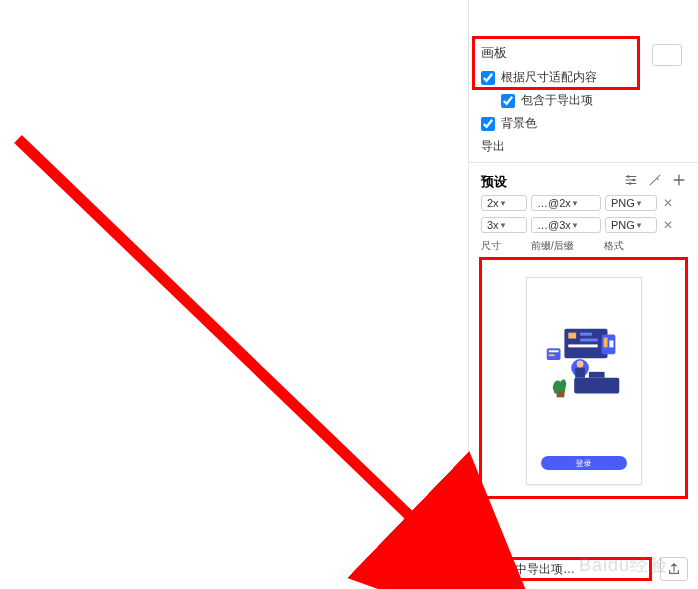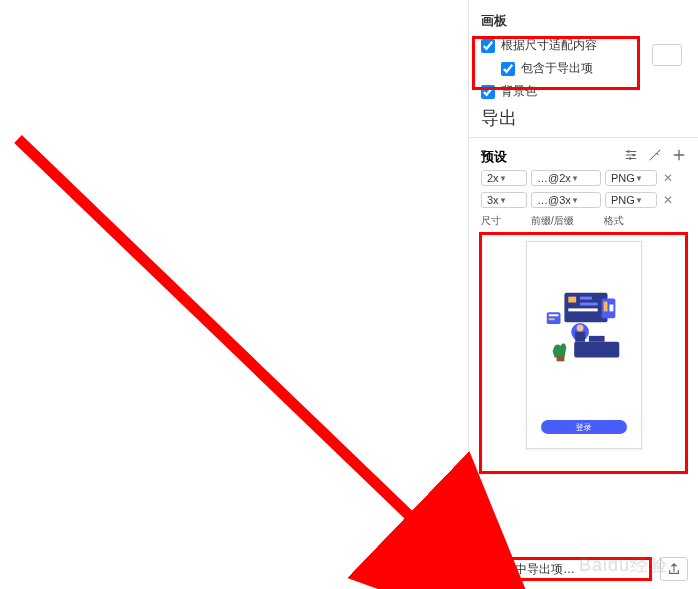--- a/index.html
+++ b/index.html
@@ -5,7 +5,7 @@
     * { margin: 0; padding: 0; box-sizing: border-box; }
     body { font-family: -apple-system, "Helvetica Neue", Arial, sans-serif; font-size: 12px; width: 698px; height: 589px; background: #fff; position: relative; overflow: hidden; }
     .panel { position: absolute; right: 0; top: 0; width: 230px; height: 589px; background: #fff; border-left: 1px solid #e5e5e5; }
-    .section-title { font-size: 13px; font-weight: 700; color: #333; padding: 12px 12px 4px; }
+    .section-title { font-size: 13px; font-weight: 400; color: #333; padding: 12px 12px 4px; margin-top: 32px; }
     .sub-row { padding: 3px 12px; display: flex; align-items: center; gap: 6px; color: #333; }
     .sub-row.indent { padding-left: 32px; }
     .chk { width: 14px; height: 14px; accent-color: #0a84ff; }

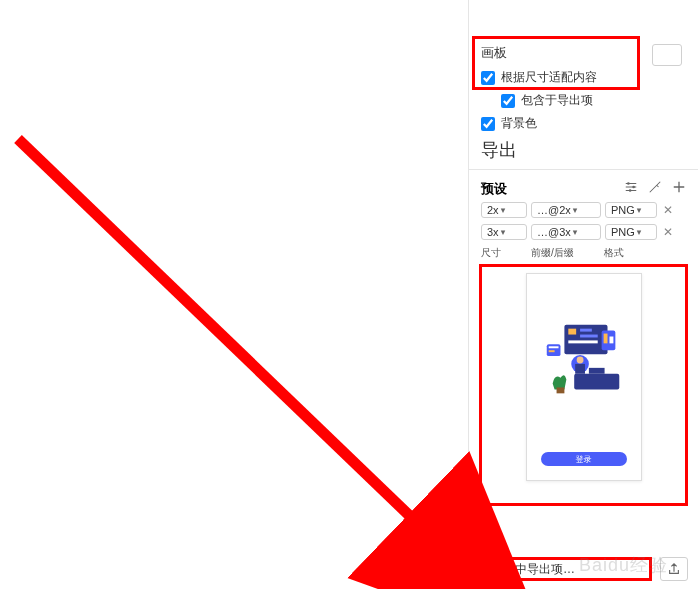--- a/index.html
+++ b/index.html
@@ -36,7 +36,7 @@
     .arrow-svg { position: absolute; left: 0; top: 0; pointer-events: none; }
     .swatch { position: absolute; right: 16px; top: 44px; width: 30px; height: 22px; border: 1px solid #d0d0d0; border-radius: 3px; background: #fff; }
     .watermark { position: absolute; right: 30px; bottom: 12px; color: rgba(120,120,120,0.25); font-size: 18px; font-weight: normal; letter-spacing: 1px; pointer-events: none; }
-    .link-text { color: #333; font-size: 18px; }
+    .link-text { color: #333; font-size: 12px; }
   </style>
 </head>
 <body>

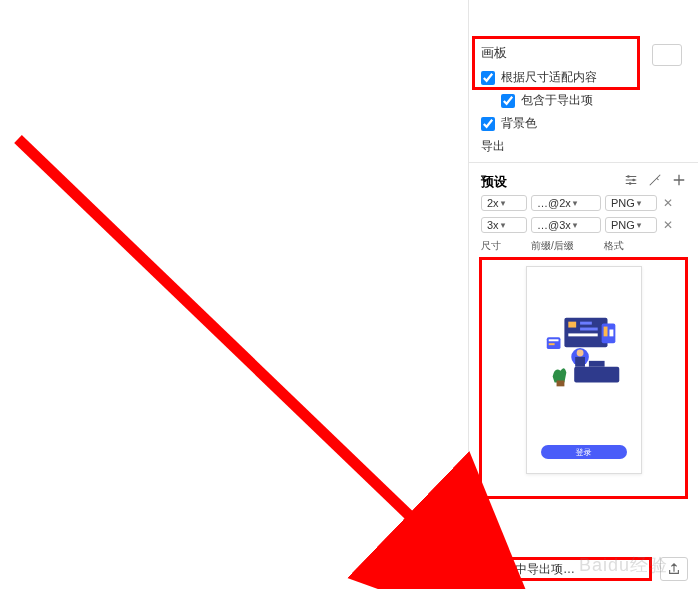--- a/index.html
+++ b/index.html
@@ -24,7 +24,7 @@
     .chev { font-size: 9px; color: #666; margin-left: 2px; }
     .x { color: #888; width: 14px; text-align: center; cursor: pointer; }
     .col-labels { display: flex; padding: 0 12px; gap: 30px; font-size: 10px; color: #555; margin-top: 2px; margin-bottom: 4px; }
-    .preview-box { border: 3px solid #ff0000; margin: 2px 10px 0; height: 242px; display: flex; align-items: flex-start; justify-content: center; padding-top: 6px; }
+    .preview-box { border: 3px solid #ff0000; margin: 2px 10px 0; height: 242px; display: flex; align-items: center; justify-content: center; padding-top: 6px; }
     .artboard { width: 116px; height: 208px; border: 1px solid #ddd; background: #fff; position: relative; box-shadow: 0 1px 3px rgba(0,0,0,0.08); }
     .illus { position: absolute; top: 42px; left: 8px; right: 8px; height: 90px; }
     .illus svg { width: 100%; height: 100%; }

